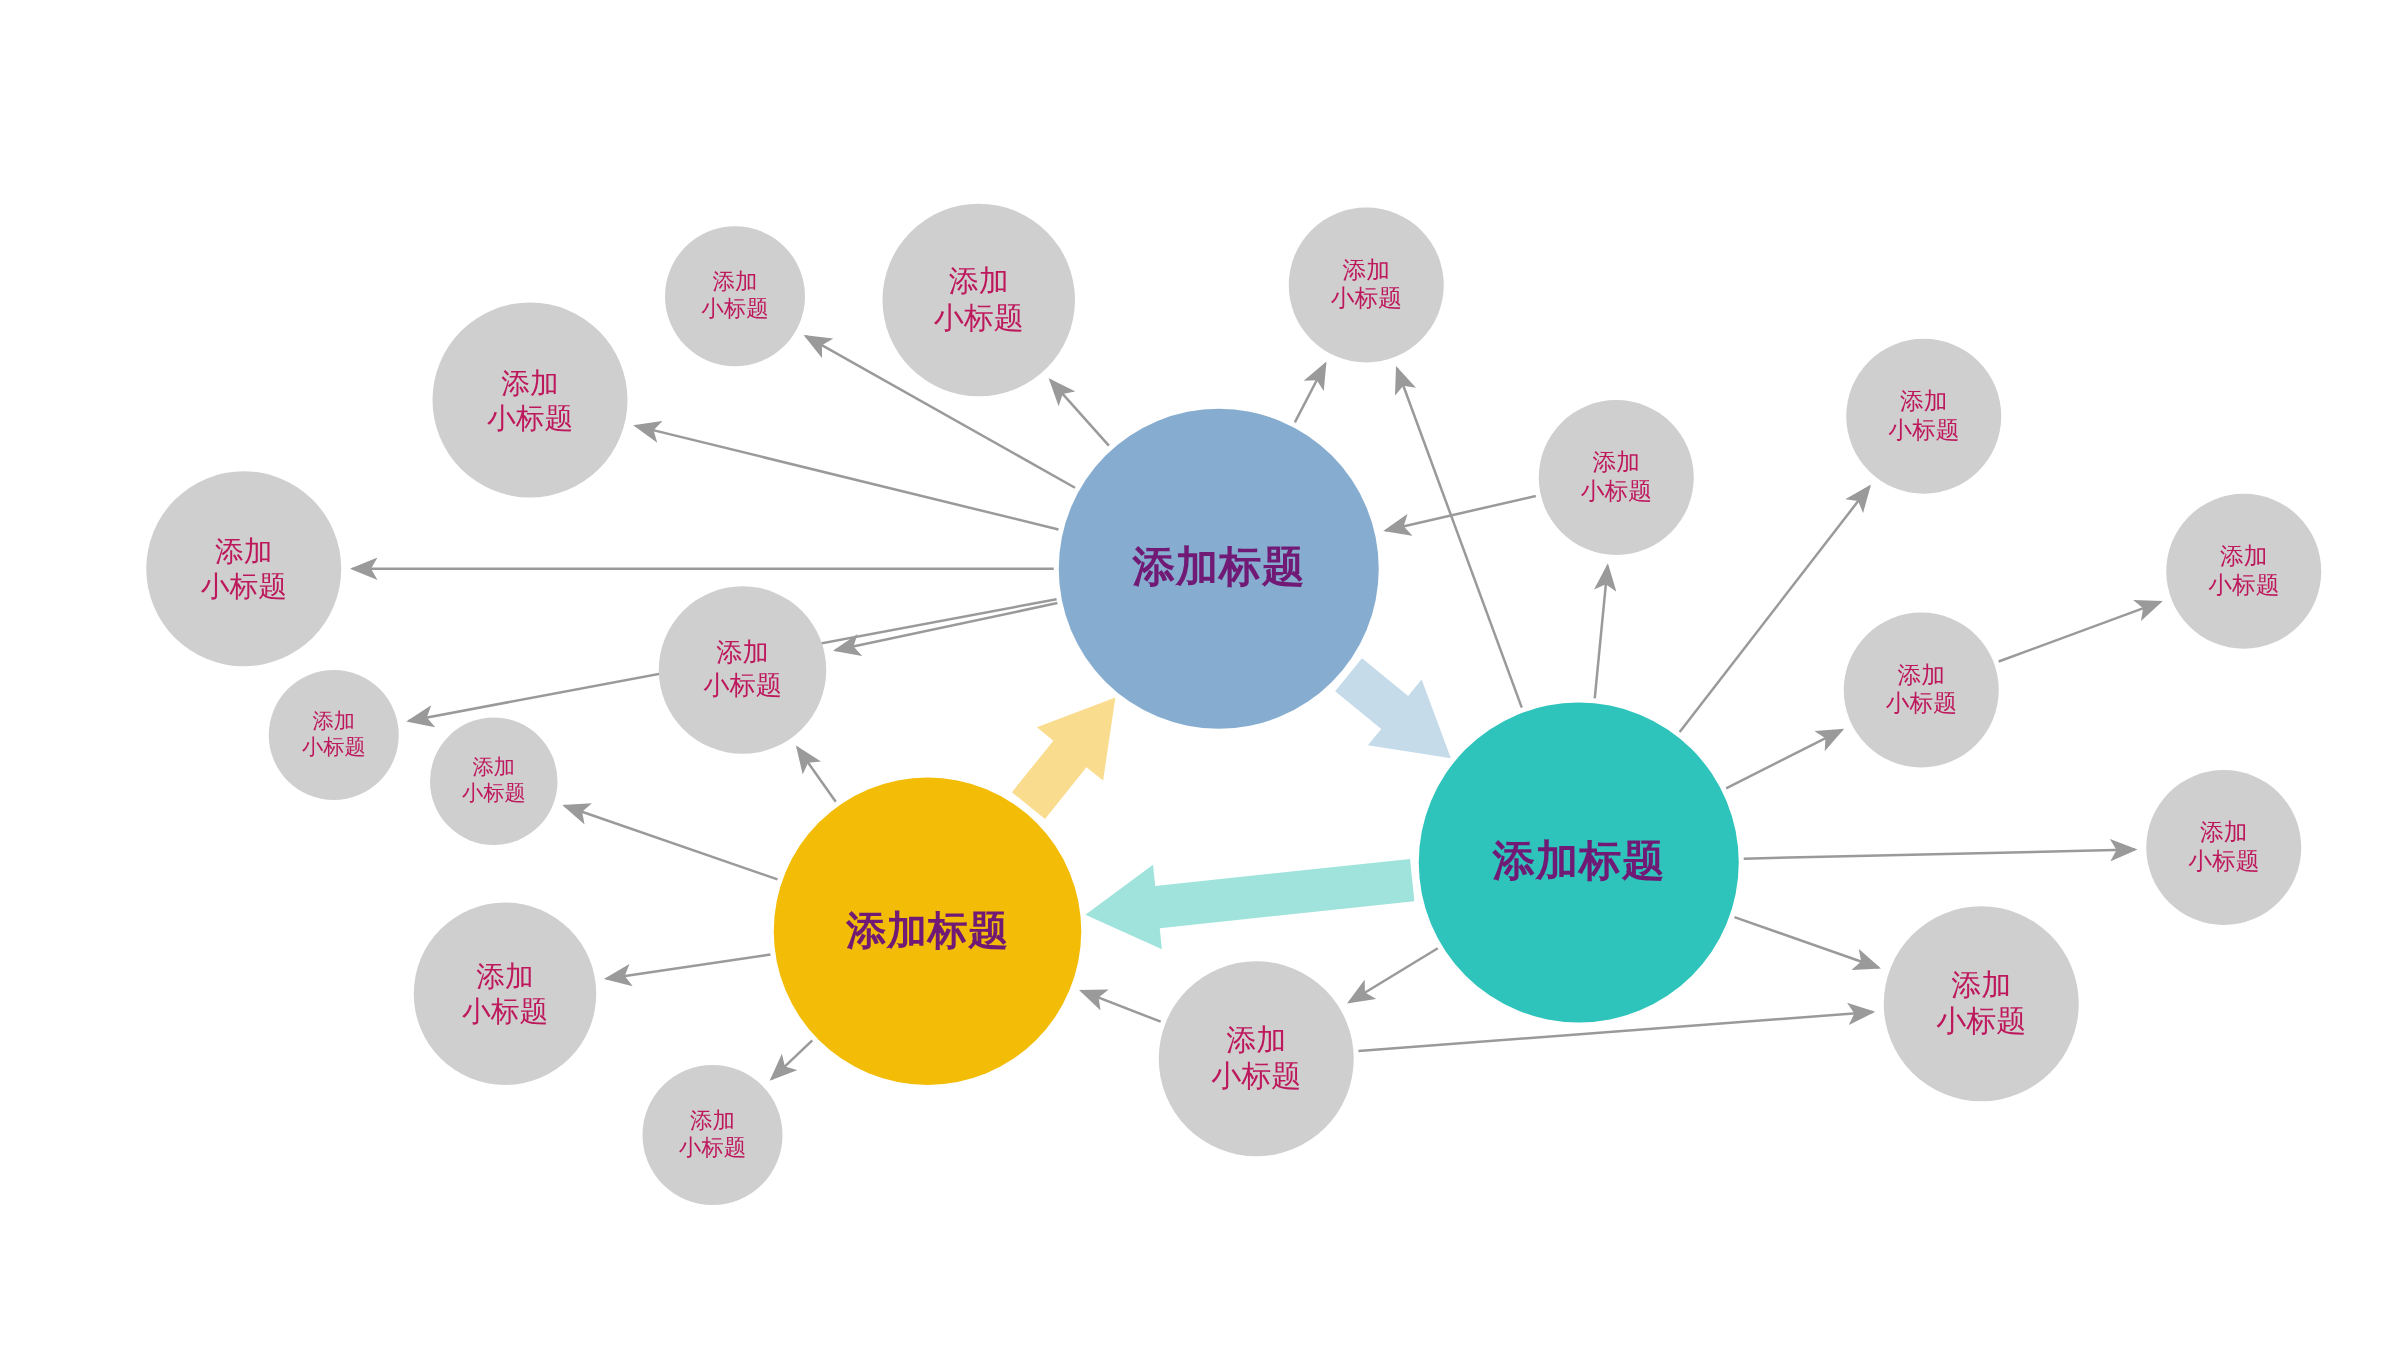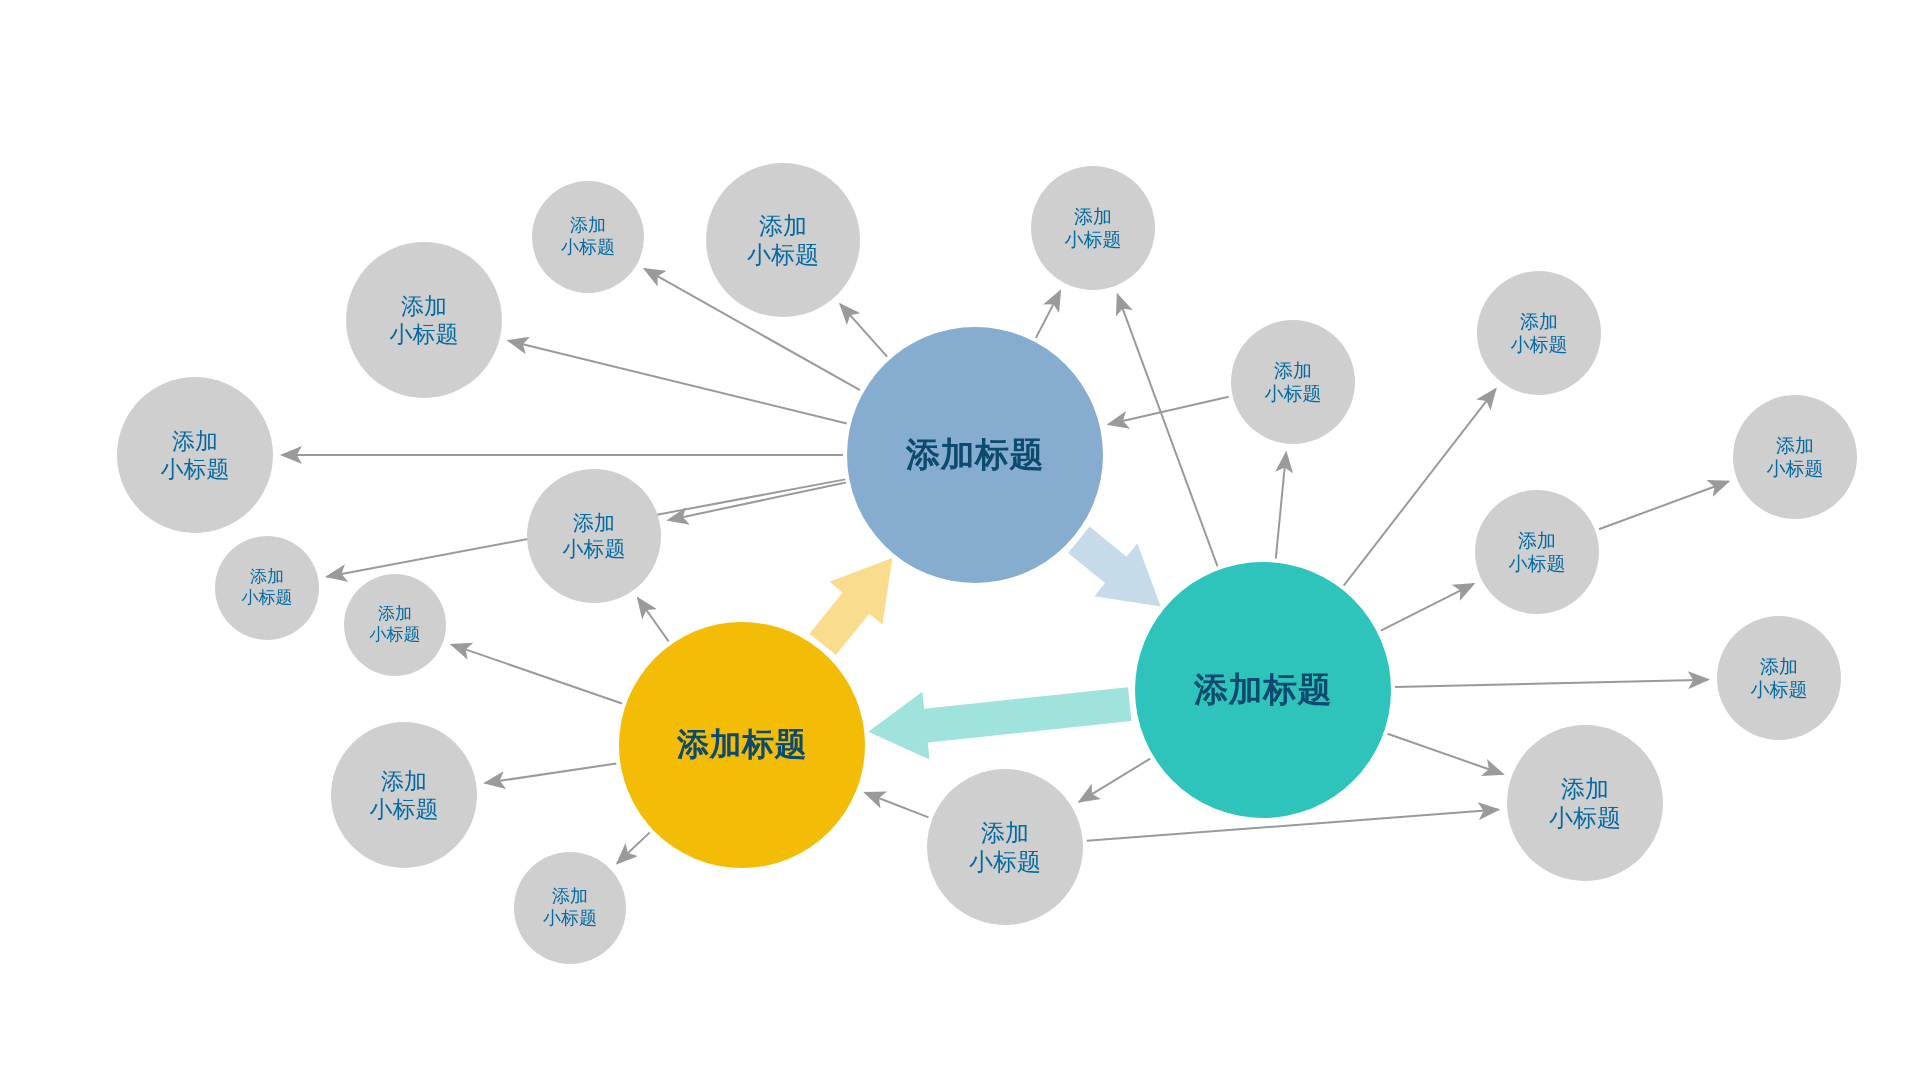--- a/index.html
+++ b/index.html
@@ -39,7 +39,7 @@
   }
   .node-sub {
     background: #cfcfcf;
-    color: #0369a1;
+    color: #be185d;
     font-weight: 400;
   }
   .node-main {

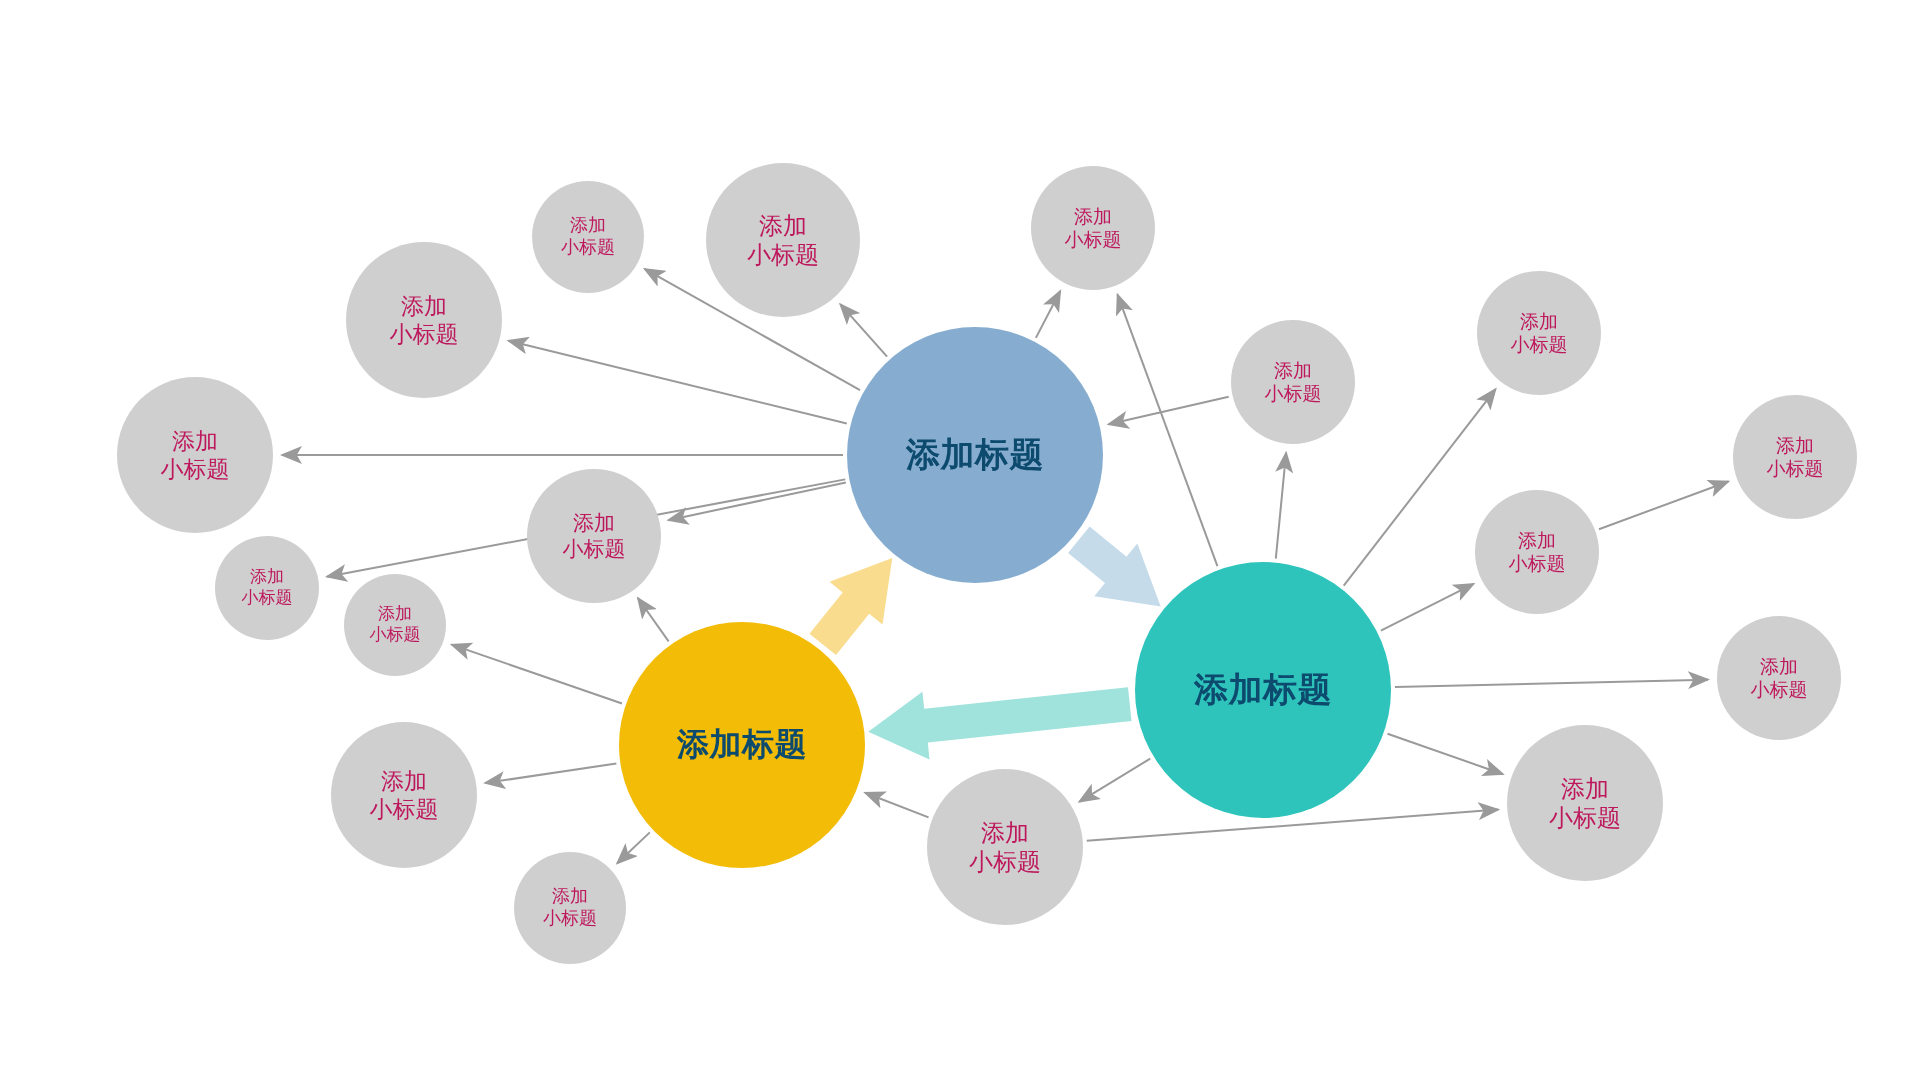--- a/index.html
+++ b/index.html
@@ -43,7 +43,7 @@
     font-weight: 400;
   }
   .node-main {
-    color: #0c4a6e;
+    color: #701a75;
     font-weight: bold;
     letter-spacing: 0.5px;
   }

